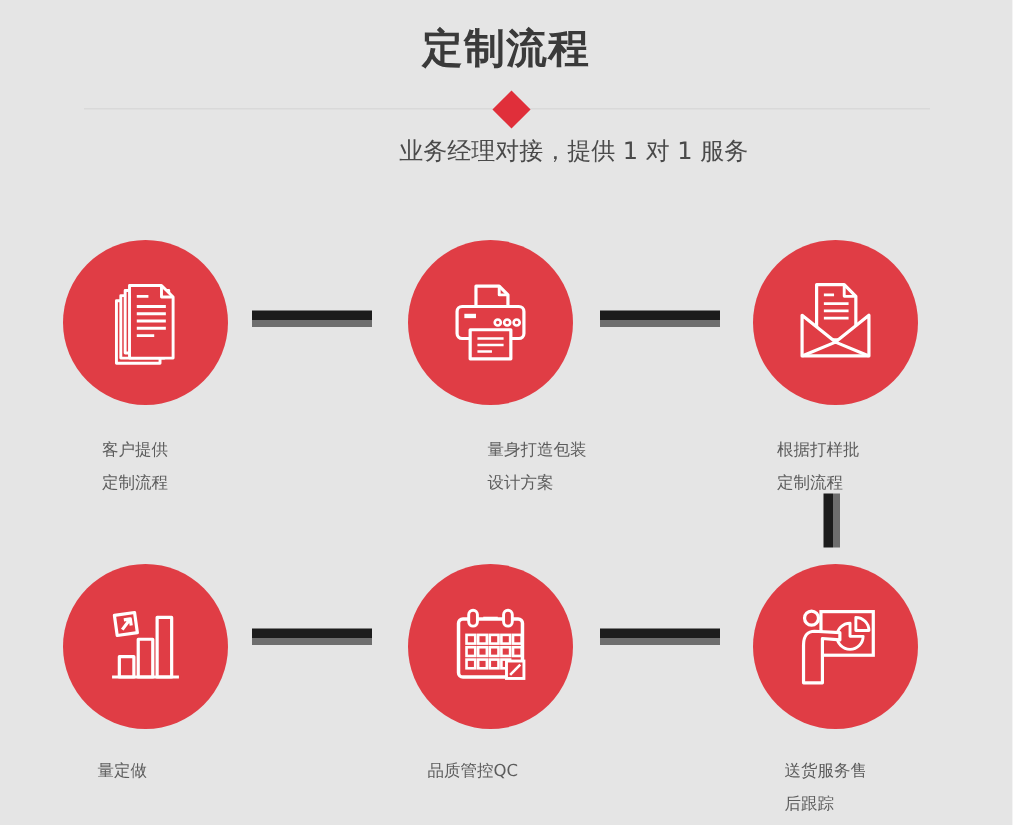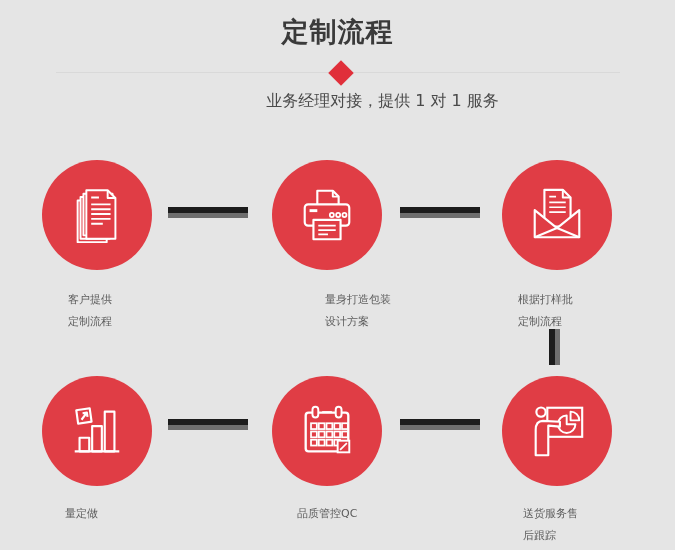--- a/index.html
+++ b/index.html
@@ -148,7 +148,7 @@
   <div class="label" style="left:65px; top:503px;">
     <div>量定做</div>
   </div>
-  <div class="label" style="left:285px; top:503px;margin-left:12px;">
+  <div class="label" style="left:285px; top:503px;">
     <div>品质管控QC</div>
   </div>
   <div class="label" style="left:523px; top:503px;">

